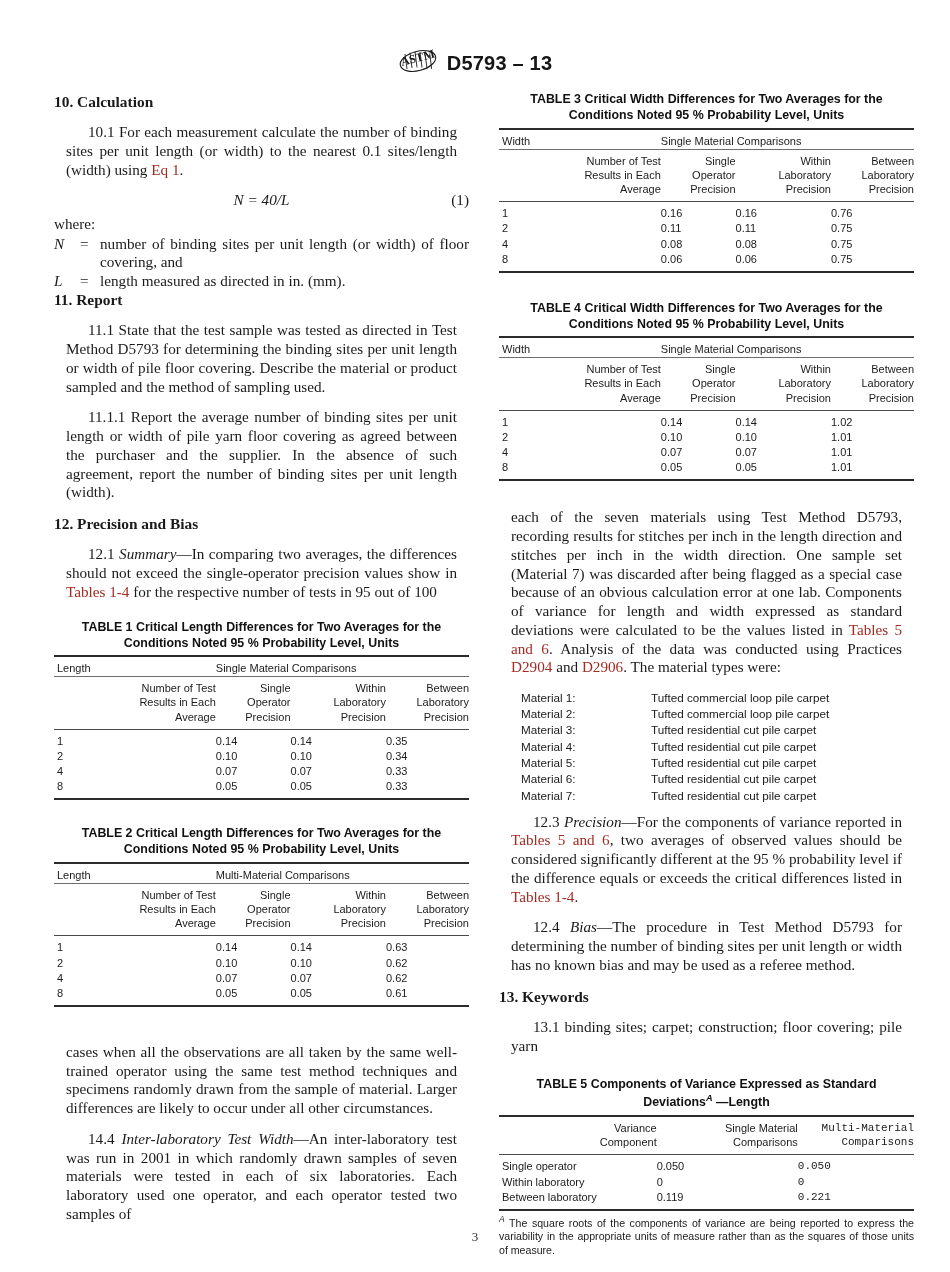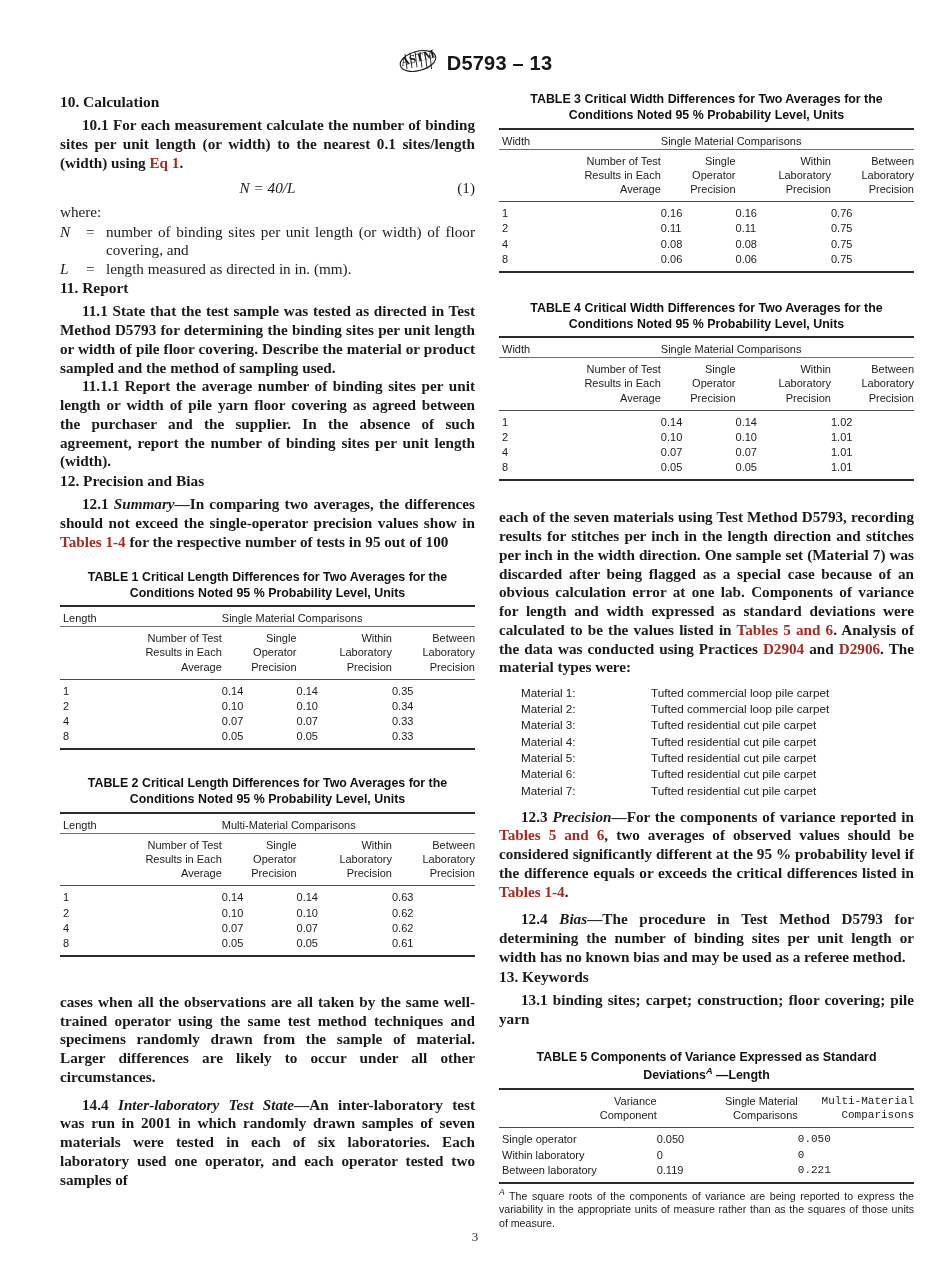--- a/index.html
+++ b/index.html
@@ -50,7 +50,7 @@
     top: 92px;
     width: 415px;
   }
-  .col-left  { left: 60px; }
+  .col-left  { left: 54px; }
   .col-right { left: 499px; }
 
   

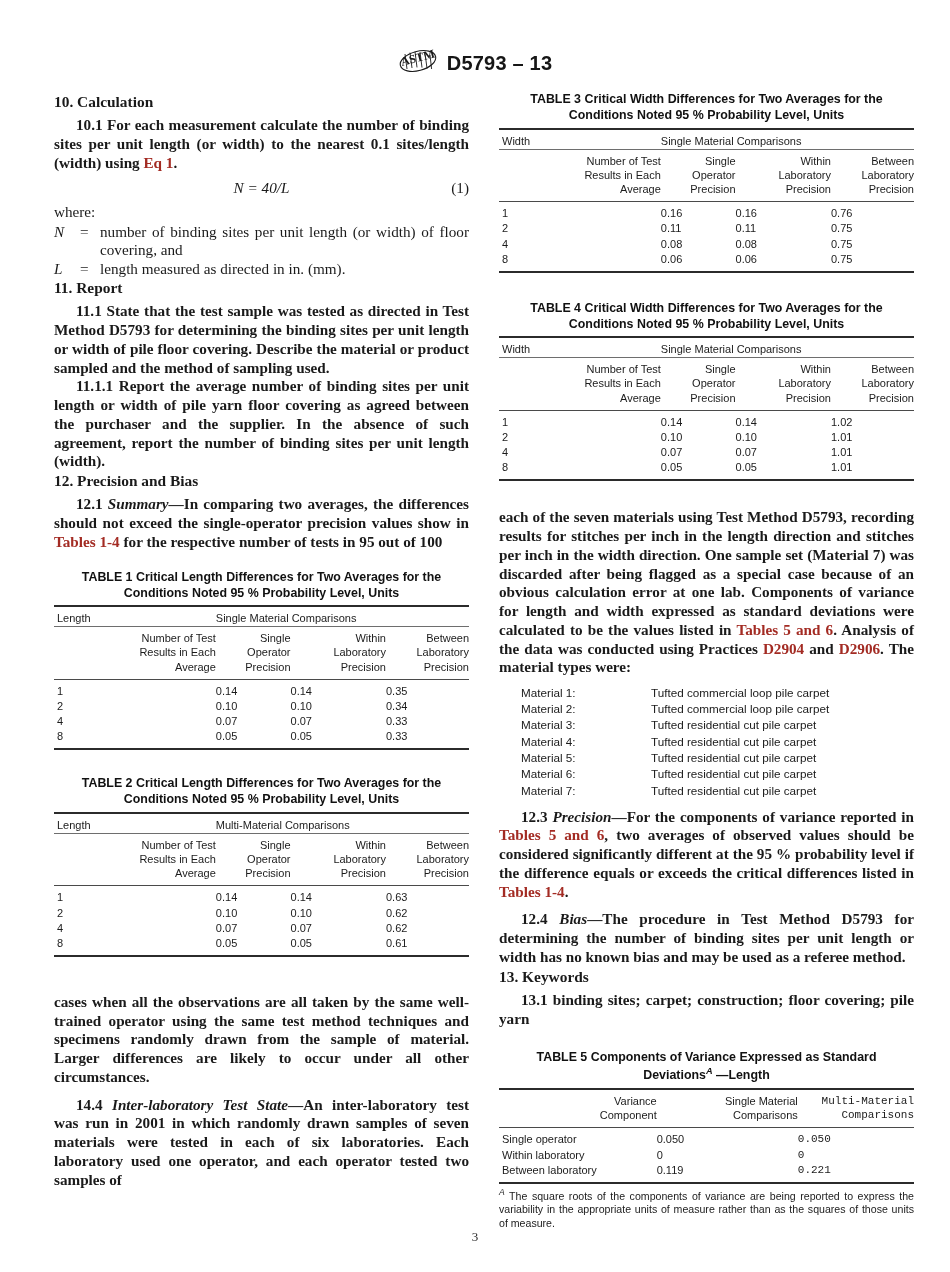--- a/index.html
+++ b/index.html
@@ -64,14 +64,13 @@
   }
   .sec-gap { margin-top: 15px; }
   p.body {
-    margin: 0;
+    margin: 12px;
     padding: 0;
     font-size: 15.2px;
     line-height: 1.235;
     text-align: justify;
     text-indent: 22px;
     hyphens: auto;
-    font-weight: bold;
   }
   p.body.noind { text-indent: 0; }
   p.body + p.body { margin-top: 0; }

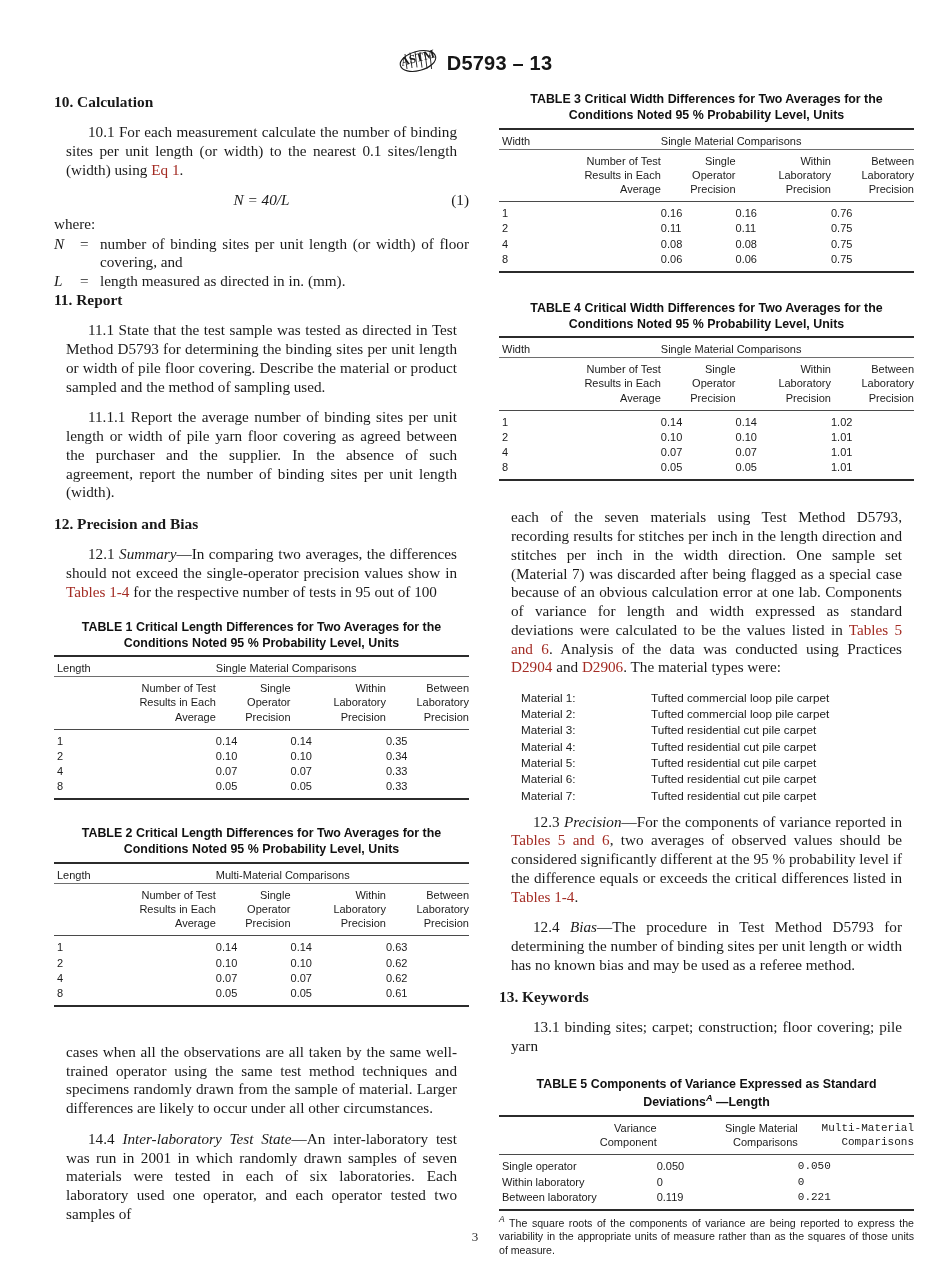--- a/index.html
+++ b/index.html
@@ -337,7 +337,7 @@
 
     <p class="body noind" style="margin-top:36px">cases when all the observations are all taken by the same well-trained operator using the same test method techniques and specimens randomly drawn from the sample of material. Larger differences are likely to occur under all other circumstances.</p>
 
-    <p class="body para-gap"><span>14.4  </span><span class="ital">Inter-laboratory Test State</span><span>—An inter-laboratory test was run in 2001 in which randomly drawn samples of seven materials were tested in each of six laboratories. Each laboratory used one operator, and each operator tested two samples of</span></p>
+    <p class="body para-gap"><span>14.4  </span><span class="ital">Inter-laboratory Test Width</span><span>—An inter-laboratory test was run in 2001 in which randomly drawn samples of seven materials were tested in each of six laboratories. Each laboratory used one operator, and each operator tested two samples of</span></p>
   </div>
 
   <div class="col col-right">

